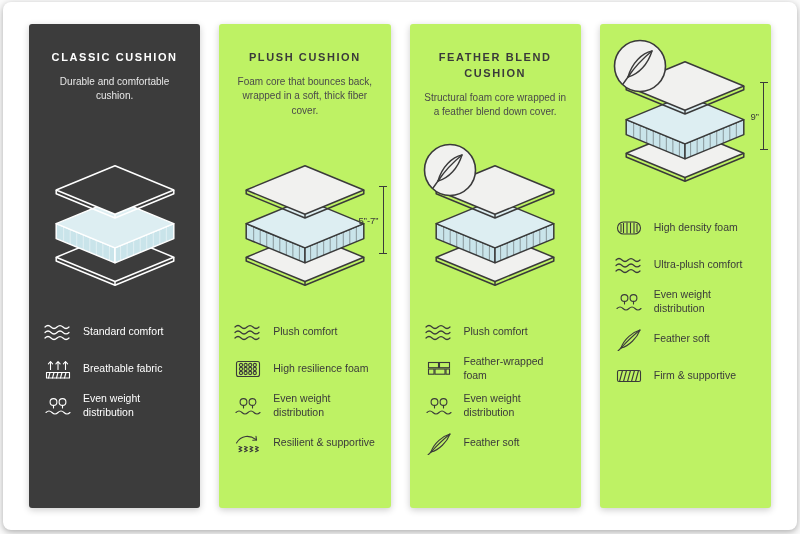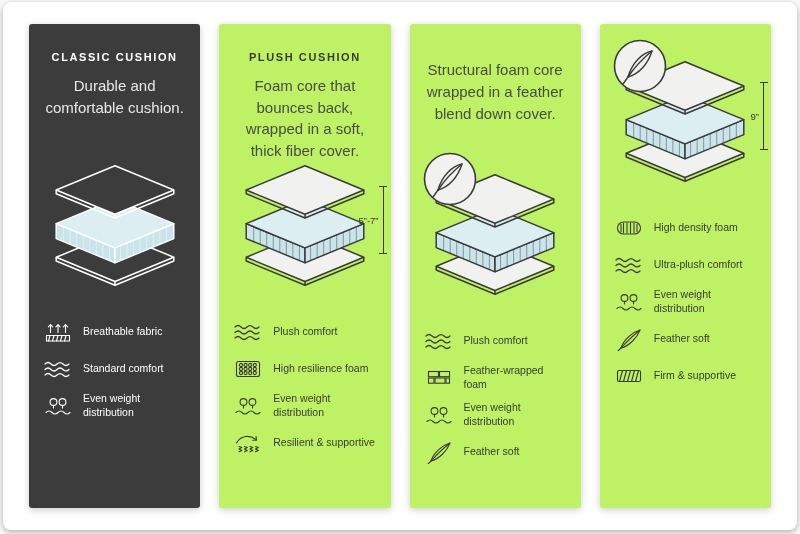--- a/index.html
+++ b/index.html
@@ -272,6 +272,7 @@
 
   <div class="card light">
     <div class="card-head">
+      <h2 class="card-title">FEATHER BLEND CUSHION</h2>
       <p class="card-desc">Structural foam core wrapped in a feather blend down cover.</p>
     </div>
     <div class="diagram">

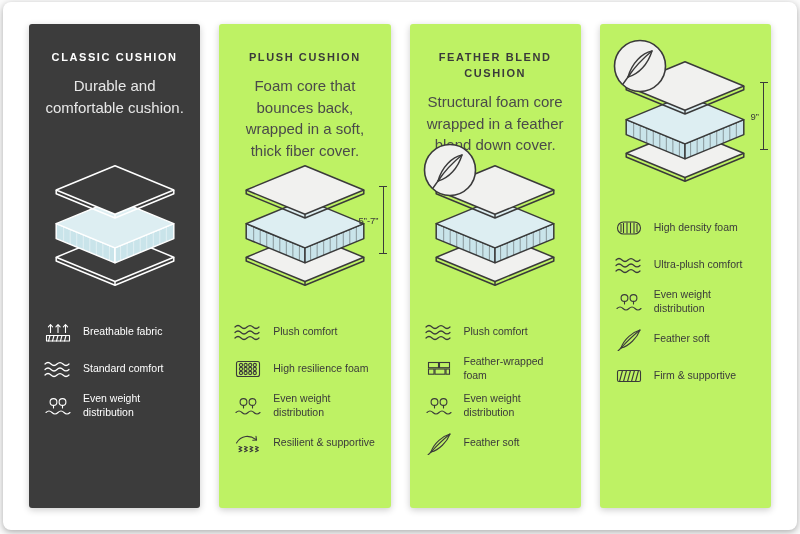--- a/index.html
+++ b/index.html
@@ -32,7 +32,7 @@
     font-size:11px; font-weight:bold; letter-spacing:1.6px;
     line-height:1.45;
   }
-  .card-desc { margin-top:9px; font-size:15px; line-height:1.45; }
+  .card-desc { margin-top:9px; font-size:10px; line-height:1.45; }
   .card.dark .card-desc { color:#e8e8e8; }
   .card.light .card-desc { color:#4a4a4a; }
   .diagram { position:relative; height:150px; display:flex; justify-content:center; }

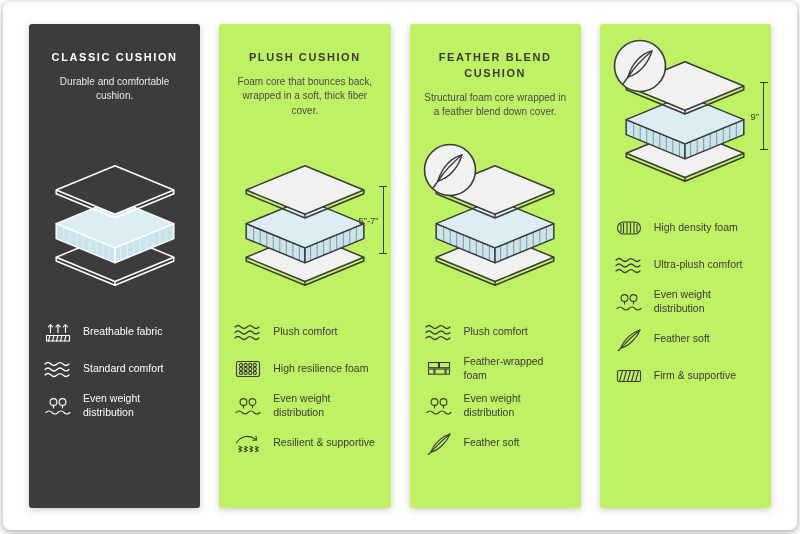--- a/index.html
+++ b/index.html
@@ -196,18 +196,18 @@
       <li class="feature">
         <span class="ficon">
             <svg>
+              <use href="#i-wave"></use>
+            </svg>
+          </span>
+        <span class="flabel">Standard comfort</span>
+      </li>
+      <li class="feature">
+        <span class="ficon">
+            <svg>
               <use href="#i-breathe"></use>
             </svg>
           </span>
         <span class="flabel">Breathable fabric</span>
-      </li>
-      <li class="feature">
-        <span class="ficon">
-            <svg>
-              <use href="#i-wave"></use>
-            </svg>
-          </span>
-        <span class="flabel">Standard comfort</span>
       </li>
       <li class="feature">
         <span class="ficon">

